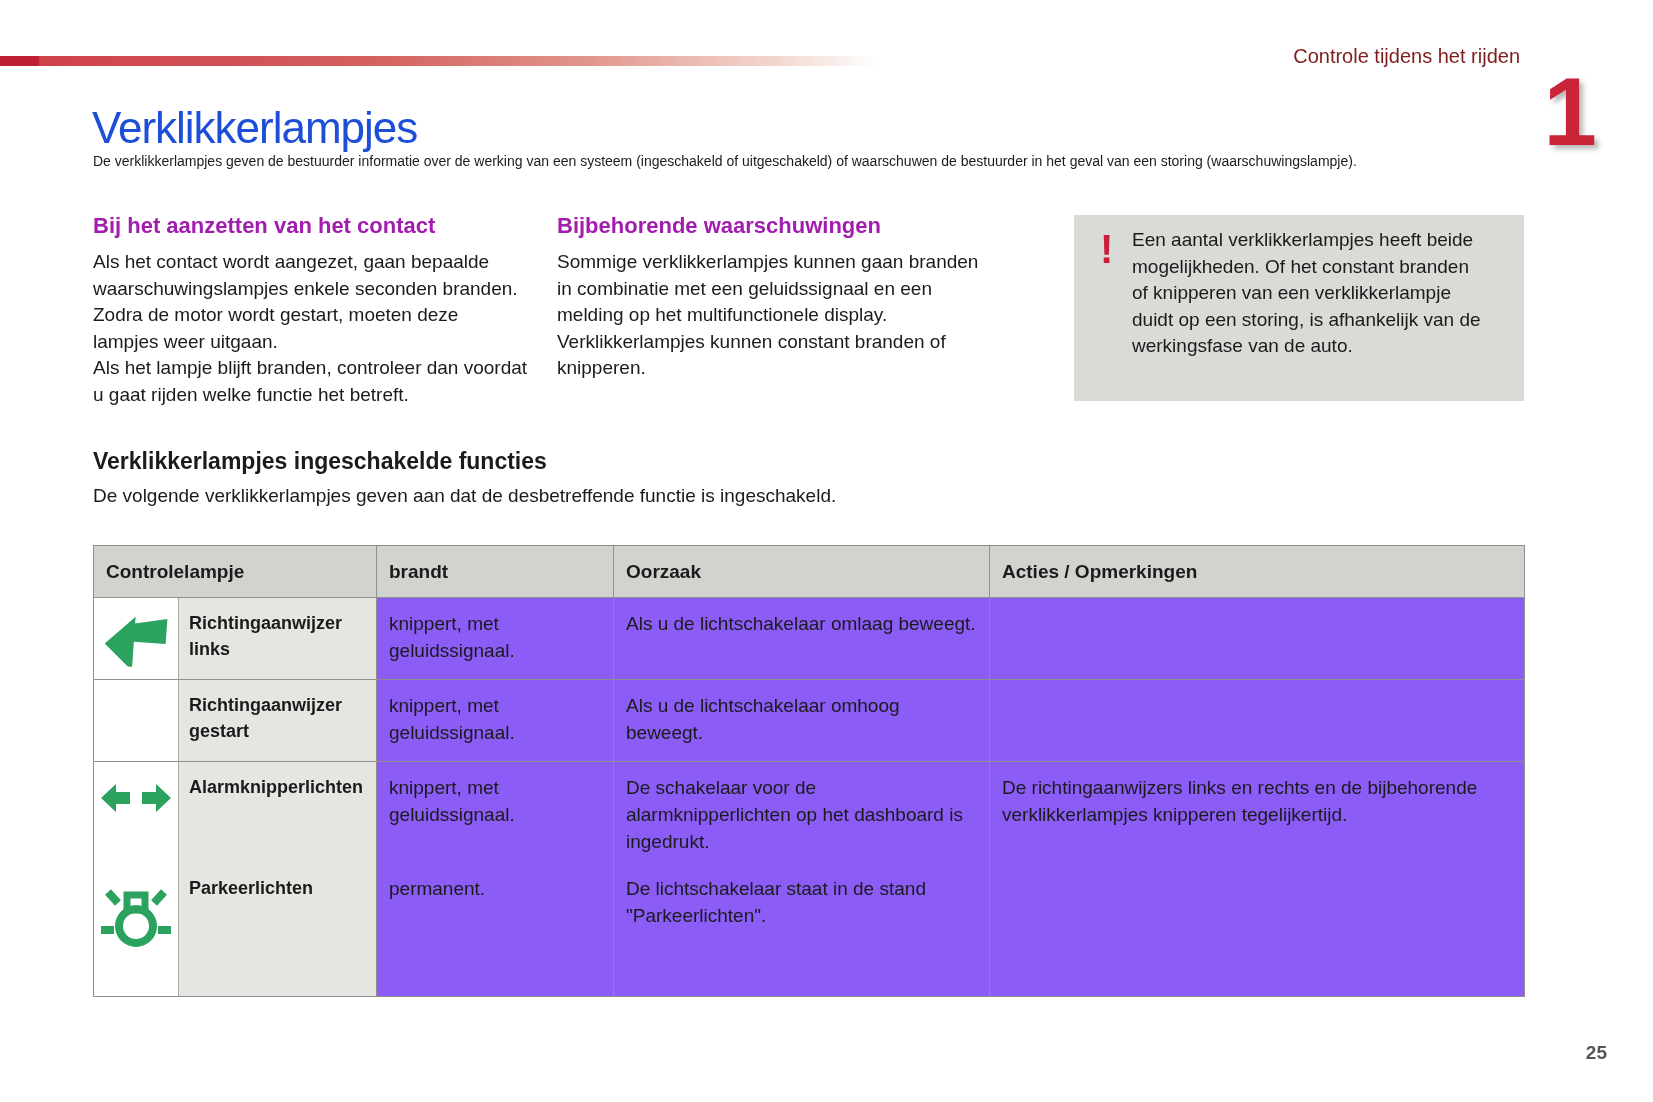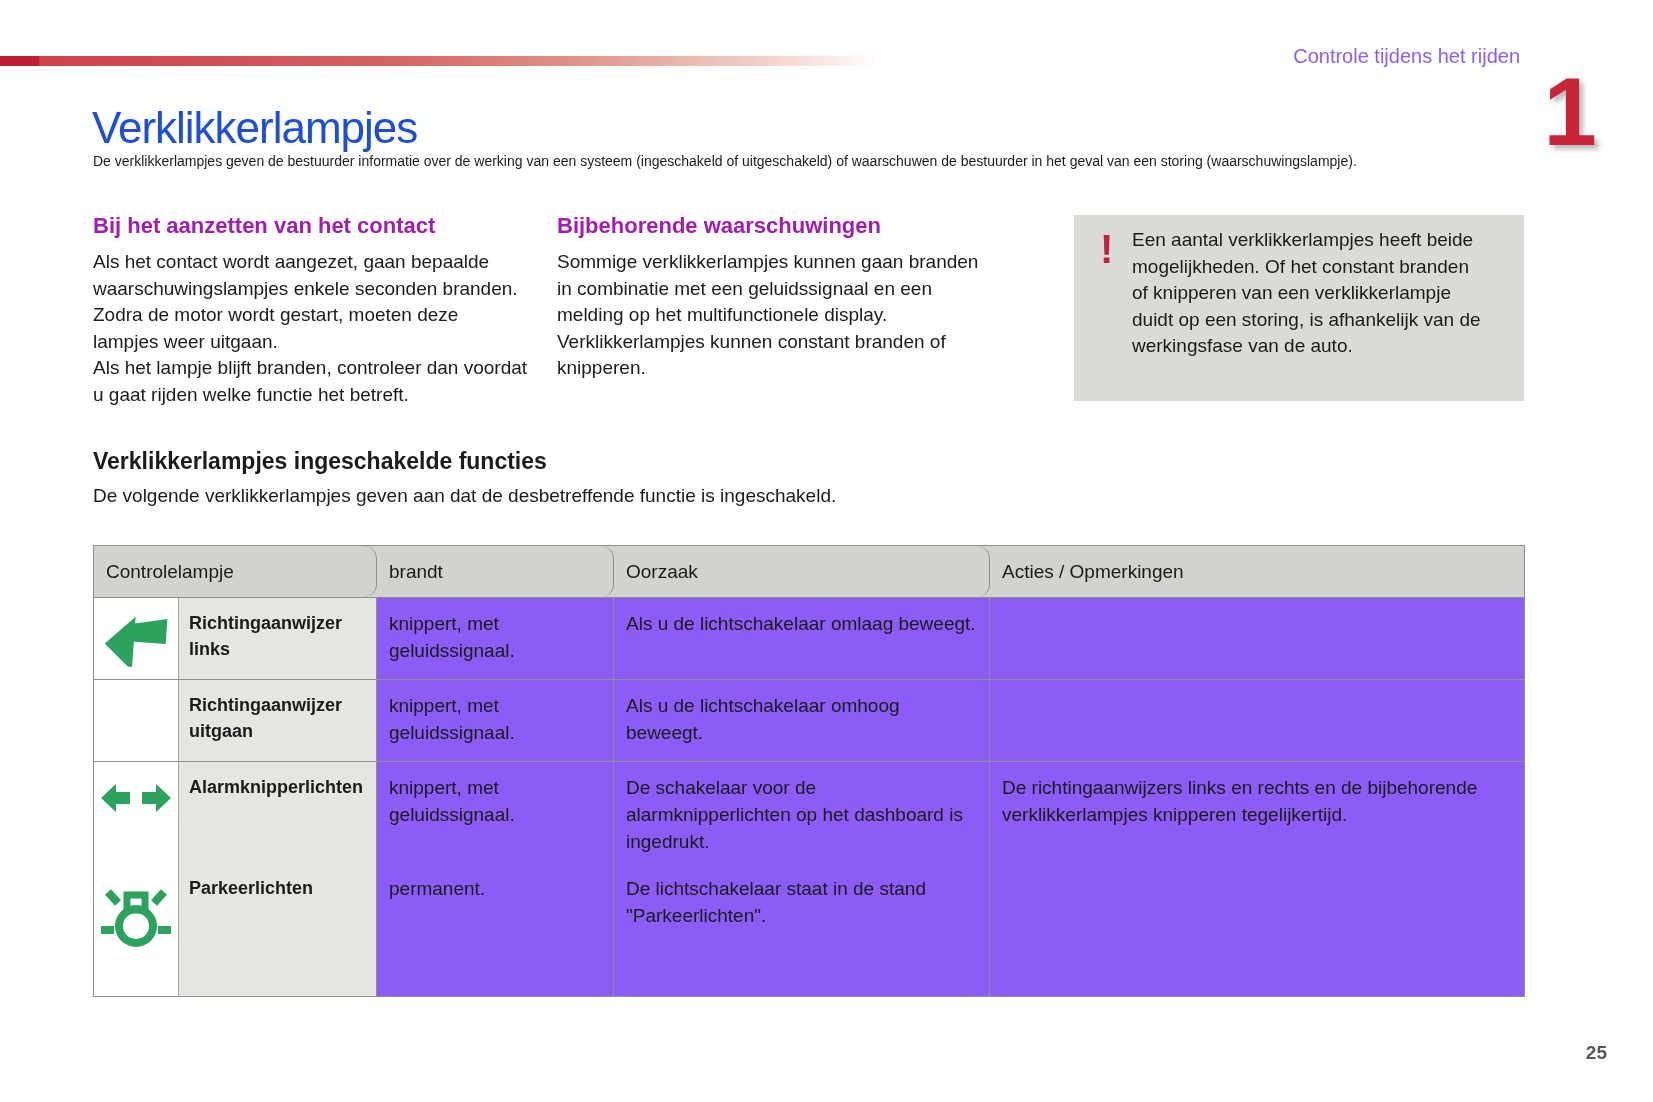--- a/index.html
+++ b/index.html
@@ -11,7 +11,7 @@
   .topbar { position:absolute; left:0; top:56px; width:880px; height:10px;
     background:linear-gradient(90deg,#c01f33 0px,#c01f33 38px,#ce4349 40px,#d05055 220px,#d4625f 380px,#e0938a 580px,#f3d8d0 780px,#ffffff 880px); }
 
-  .doc-header { position:absolute; top:45px; right:133px; font-size:20px; color:#8b5cf6; }
+  .doc-header { position:absolute; top:45px; right:133px; font-size:20px; color:#7f1d1d; }
   .chapter-num { position:absolute; top:64px; right:56px; font-size:96px; line-height:1; font-weight:bold;
     color:#ca2439; text-shadow:4px 4px 5px rgba(130,130,130,.55); }
 

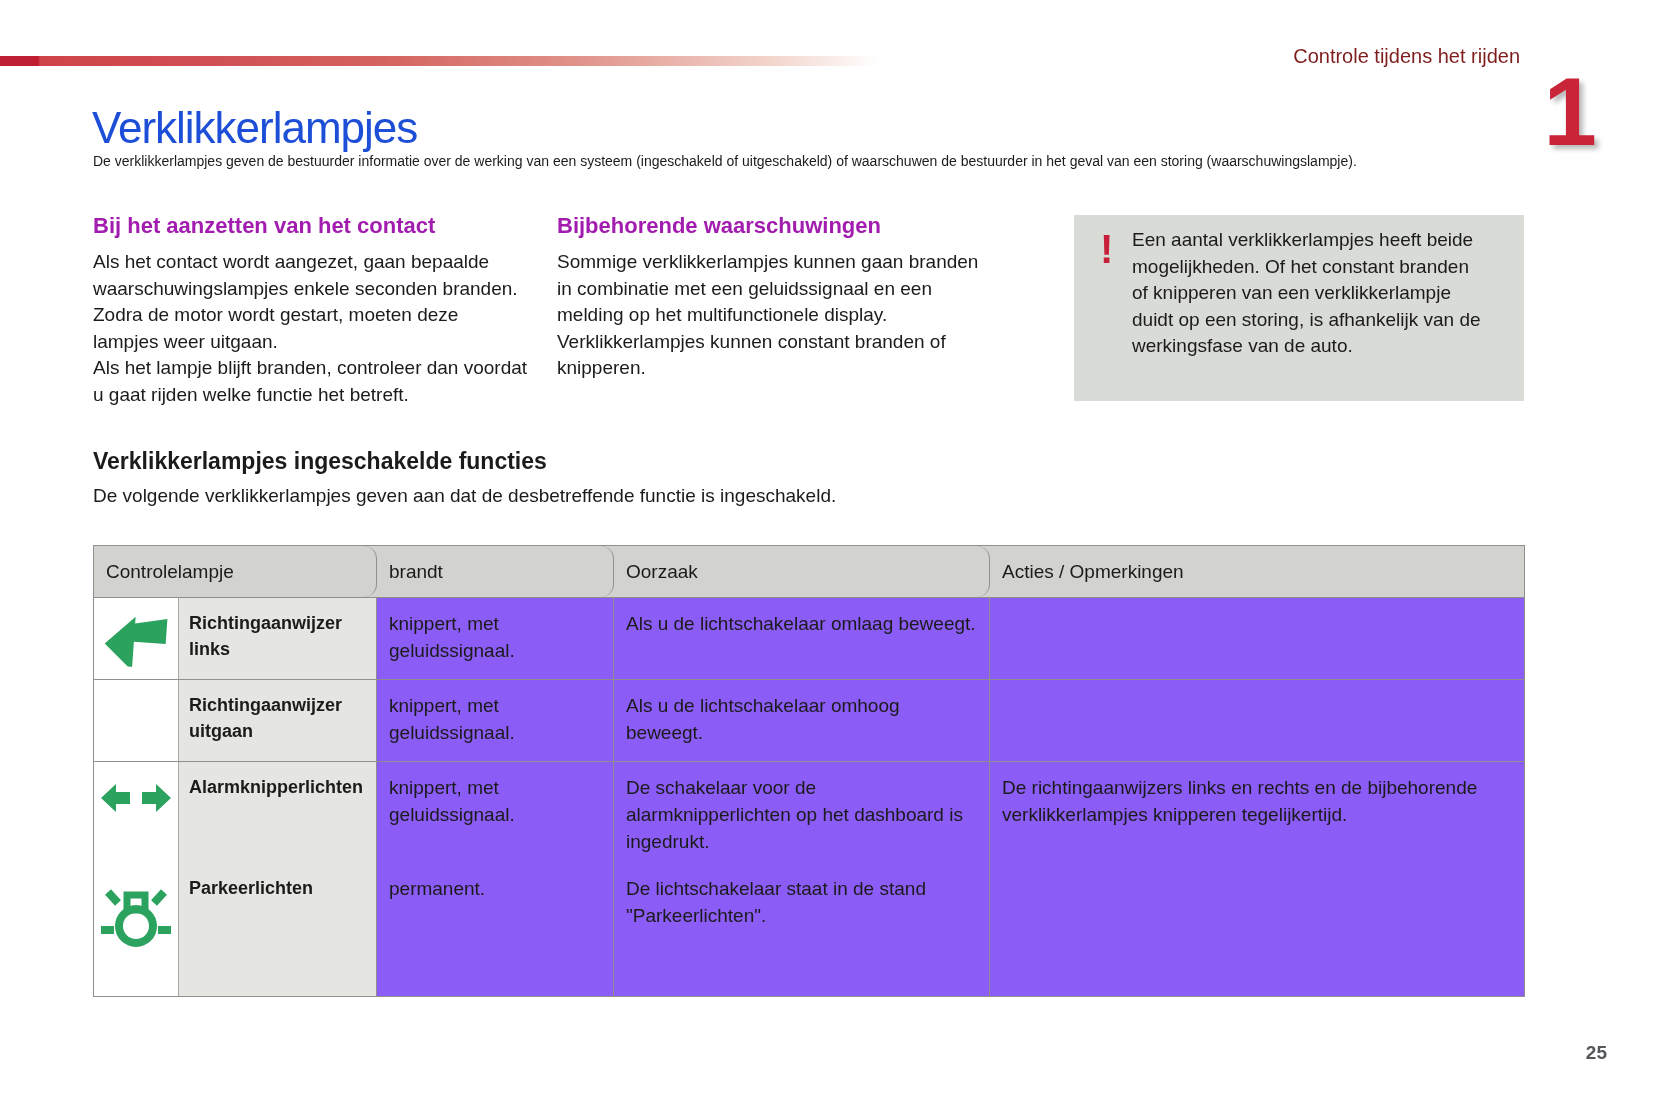--- a/index.html
+++ b/index.html
@@ -33,7 +33,7 @@
   
   .ind-table { position:absolute; left:93px; top:545px; width:1432px; border:1px solid #8f8f8d; font-size:19px; }
   .t-header { display:grid; grid-template-columns:283px 237px 376px 534px; height:52px; background:#d2d2cf; border-bottom:1px solid #8f8f8d; }
-  .t-header > div { padding:15px 12px 8px 12px; font-weight:normal; border-right:1px solid #8f8f8d;border-radius:13px; }
+  .t-header > div { padding:15px 12px 8px 12px; font-weight:bold; border-right:1px solid #8f8f8d; }
   .t-header > div:last-child { border-right:none; }
   .t-row { display:grid; grid-template-columns:85px 198px 237px 376px 534px; border-bottom:1px solid #8f8f8d; }
   .t-row:last-child { border-bottom:none; }

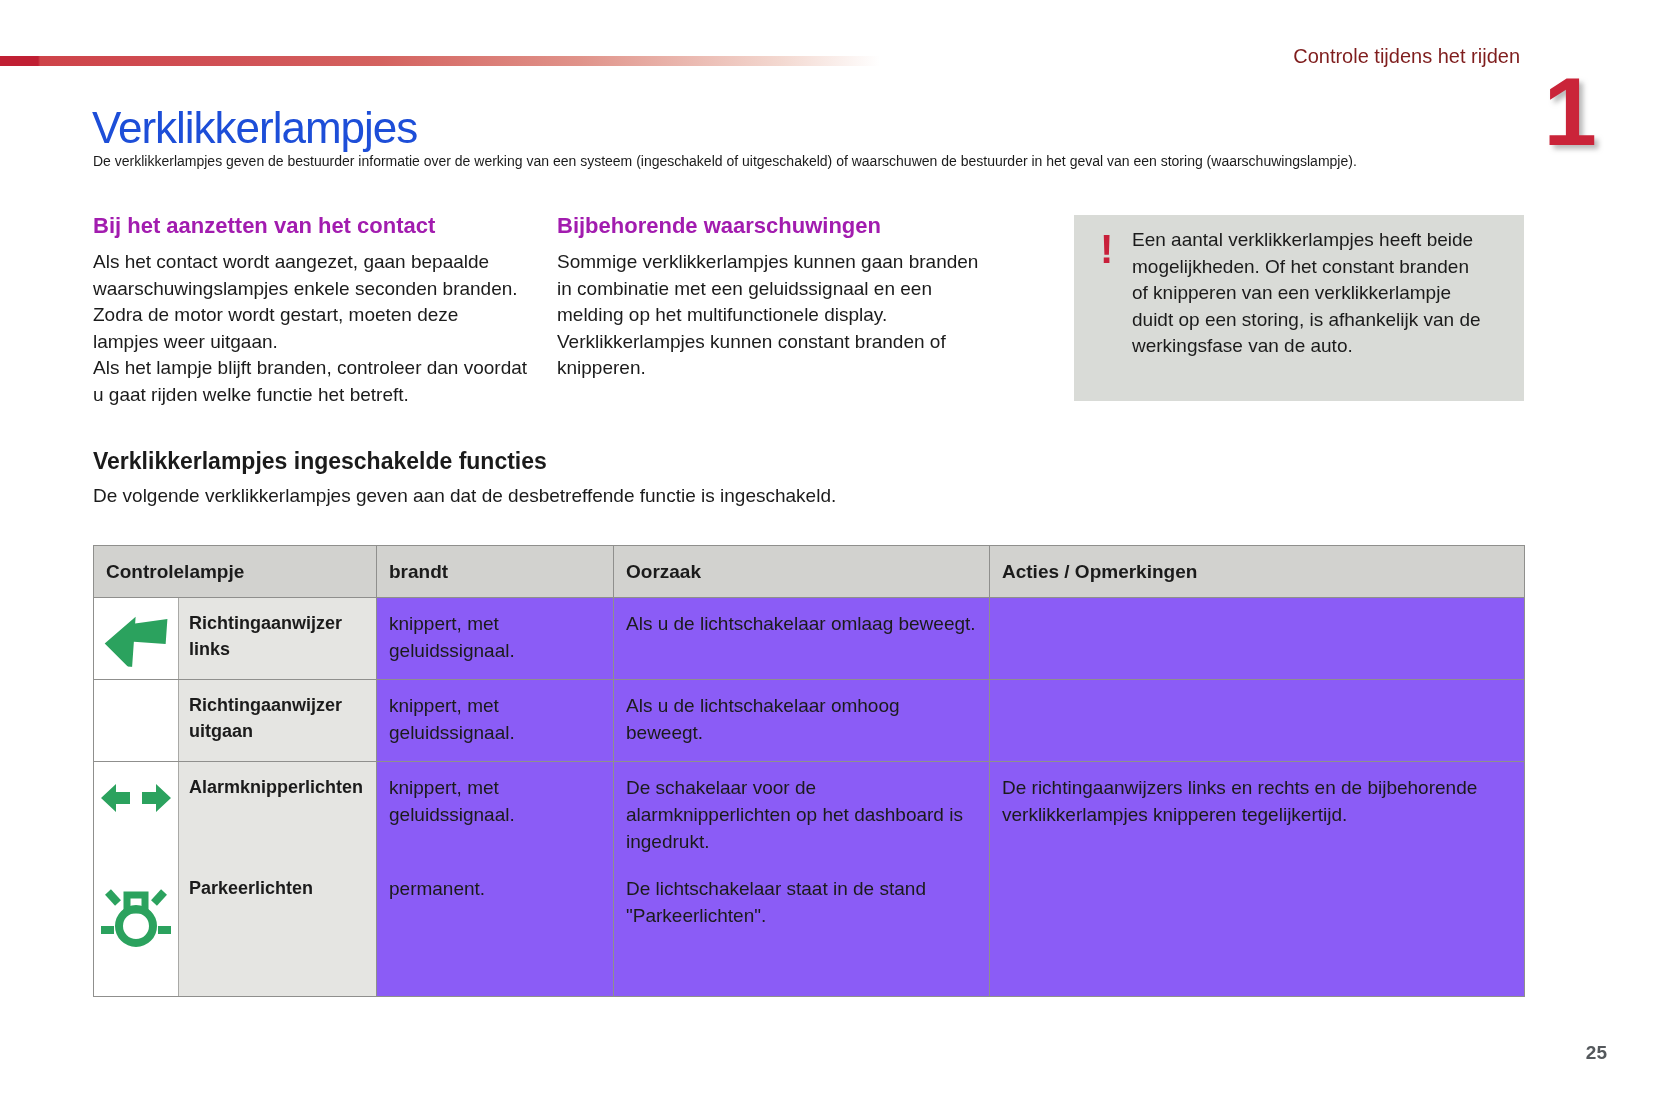--- a/index.html
+++ b/index.html
@@ -112,7 +112,7 @@
           <polygon points="65,36 35,6 35,13 2,6 2,32 35,32 35,62" fill="#2ba25e" transform="translate(66,0) scale(-1,1) translate(-66,0)"></polygon>
         </svg>
       </div>
-      <div class="cell-label">Richtingaanwijzer uitgaan</div>
+      <div class="cell-label">Richtingaanwijzer gestart</div>
       <div class="cell-text">knippert, met geluidssignaal.</div>
       <div class="cell-text">Als u de lichtschakelaar omhoog beweegt.</div>
       <div class="cell-text"></div>

